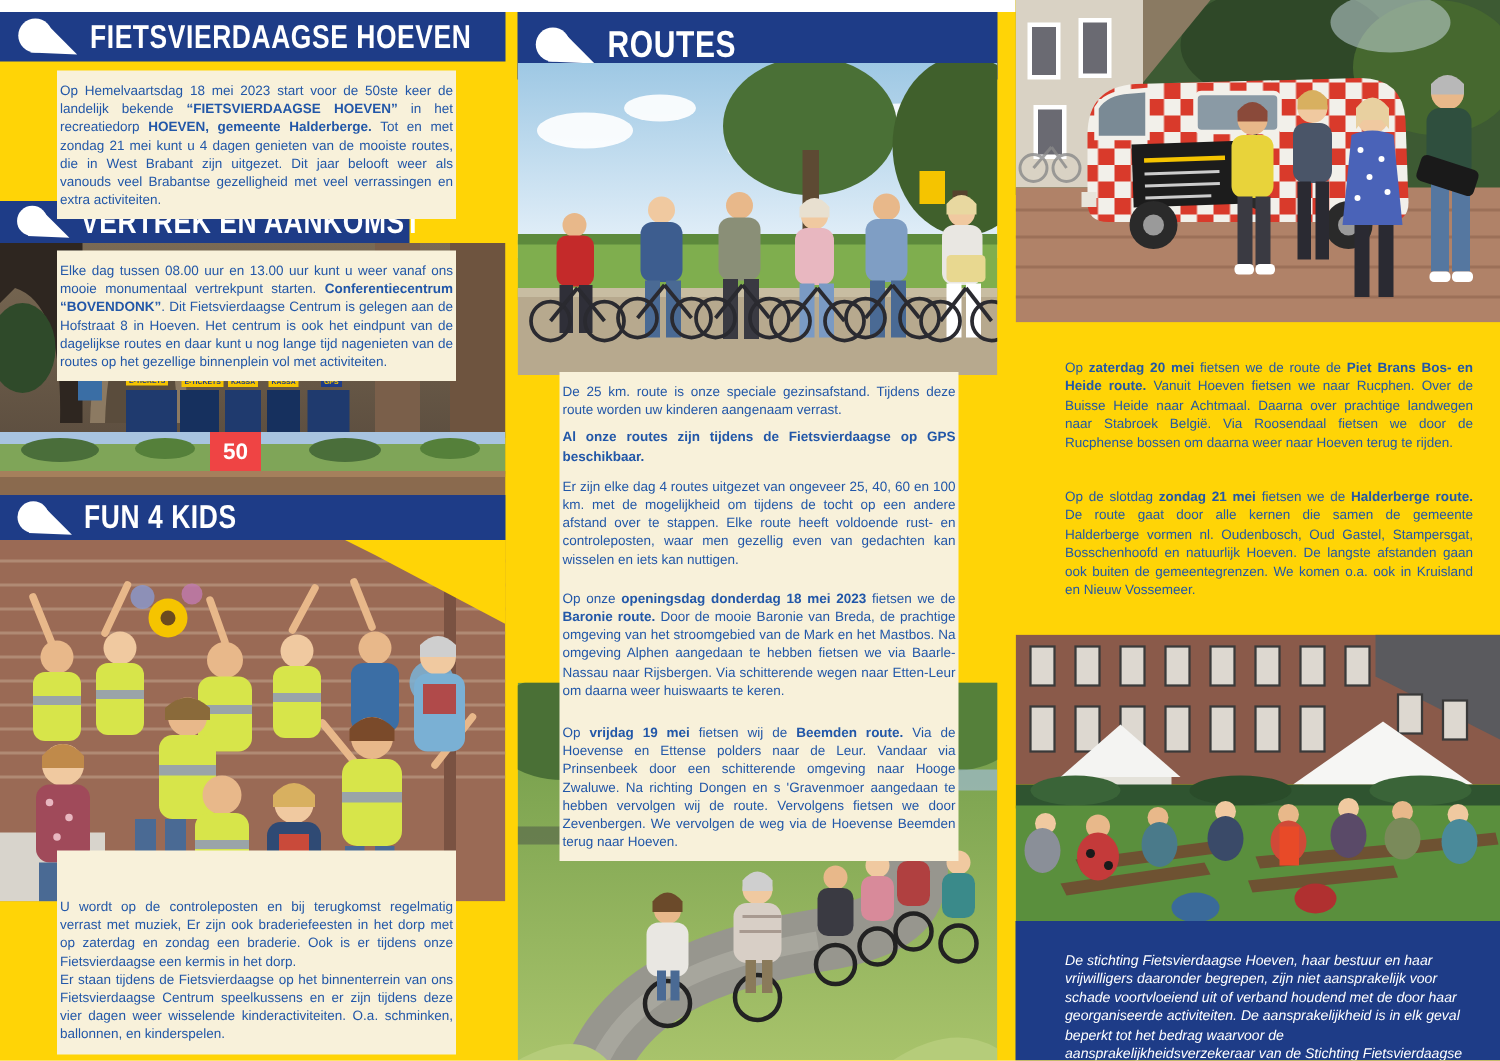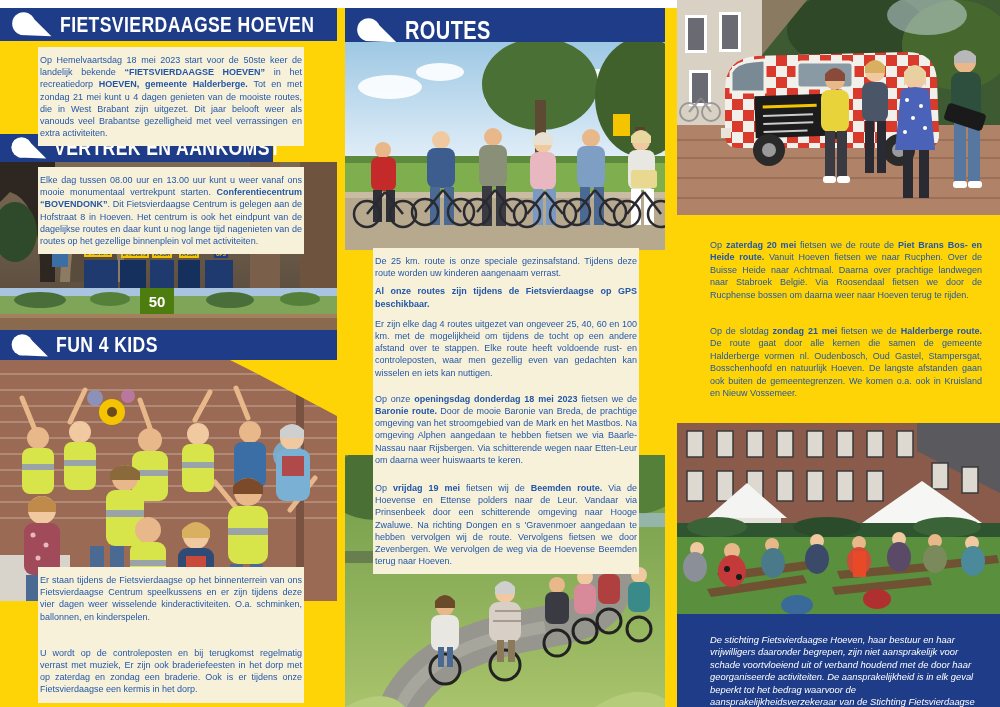--- a/index.html
+++ b/index.html
@@ -41,7 +41,7 @@
   }
   .sign.dark{background:#1e3c87;color:#f5c400;}
   .badge50{
-    position:absolute;background:#4d7c0f;color:#ffffff;font-weight:bold;
+    position:absolute;background:#ef4444;color:#ffffff;font-weight:bold;
     font-size:15px;display:flex;align-items:center;justify-content:center;z-index:3;
   }
   .m6{margin-top:6px;}.m8{margin-top:8px;}.m14{margin-top:14px;}.m16{margin-top:16px;}

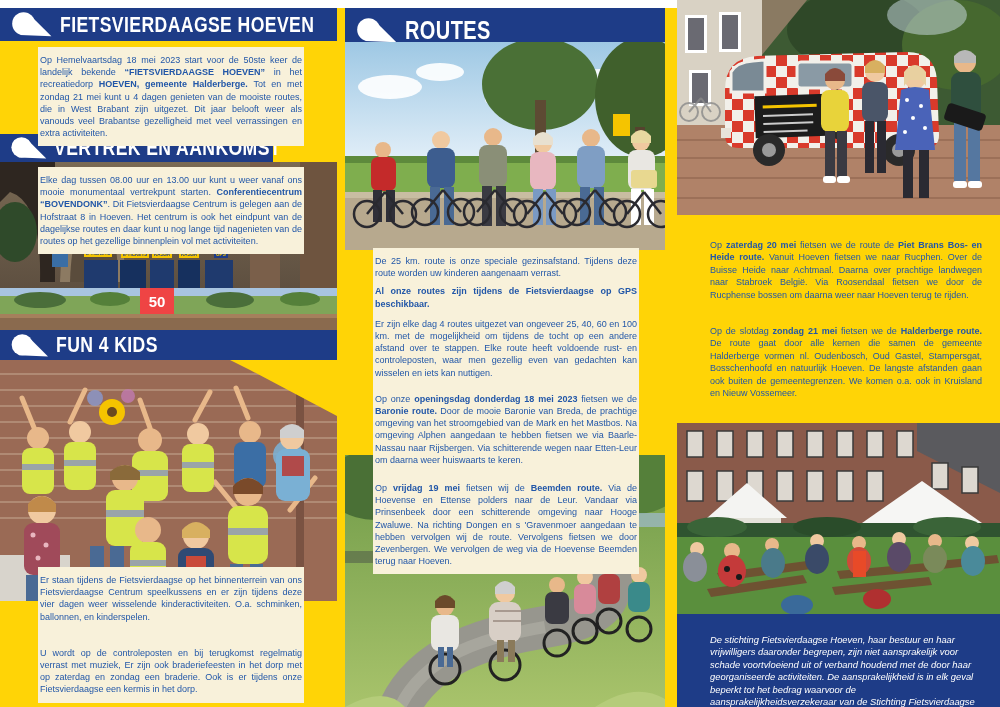--- a/index.html
+++ b/index.html
@@ -217,8 +217,8 @@
   </div>
 
   <div class="cream" style="left:38px;top:567px;width:262px;">
+    <div class="para m24"><span>U wordt op de controleposten en bij terugkomst regelmatig verrast met muziek, Er zijn ook braderiefeesten in het dorp met op zaterdag en zondag een braderie. Ook is er tijdens onze Fietsvierdaagse een kermis in het dorp.</span></div>
     <div class="para"><span>Er staan tijdens de Fietsvierdaagse op het binnenterrein van ons Fietsvierdaagse Centrum speelkussens en er zijn tijdens deze vier dagen weer wisselende kinderactiviteiten. O.a. schminken, ballonnen, en kinderspelen.</span></div>
-    <div class="para m24"><span>U wordt op de controleposten en bij terugkomst regelmatig verrast met muziek, Er zijn ook braderiefeesten in het dorp met op zaterdag en zondag een braderie. Ook is er tijdens onze Fietsvierdaagse een kermis in het dorp.</span></div>
   </div>
 
   <div class="bar" style="left:345px;top:8px;width:320px;height:45px;">

